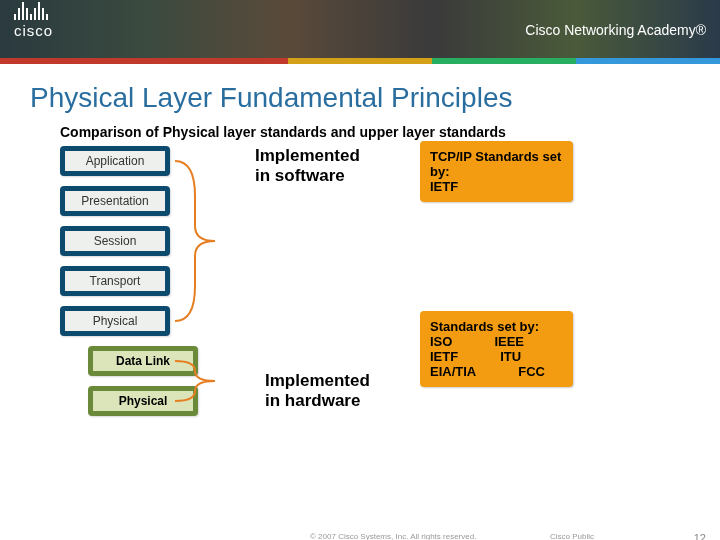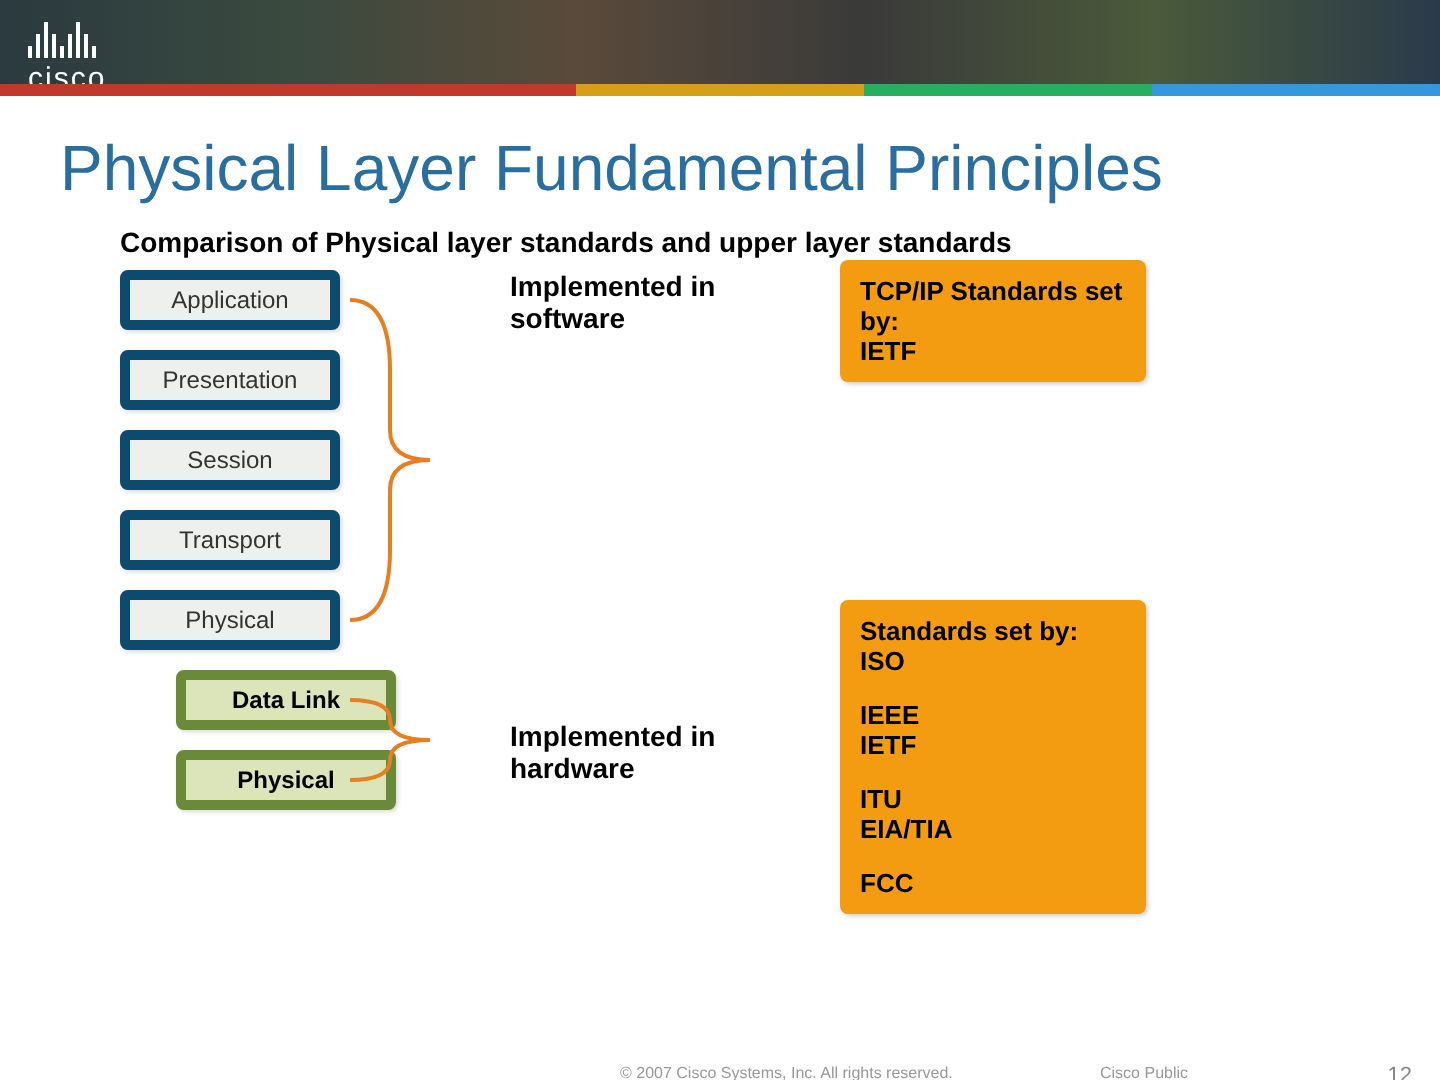--- a/index.html
+++ b/index.html
@@ -13,11 +13,11 @@
   }
   .banner {
     width: 100%;
-    height: 48px;
+    height: 64px;
     background: linear-gradient(to right, #2a3a3f 0%, #3a4a3f 20%, #5a4a3a 40%, #3a3a3a 60%, #4a5a3a 80%, #2a3a4a 100%);
     position: relative;
     display: flex;
-    align-items: flex-end;
+    align-items: flex-start;
   }
   .banner::after {
     content: "";

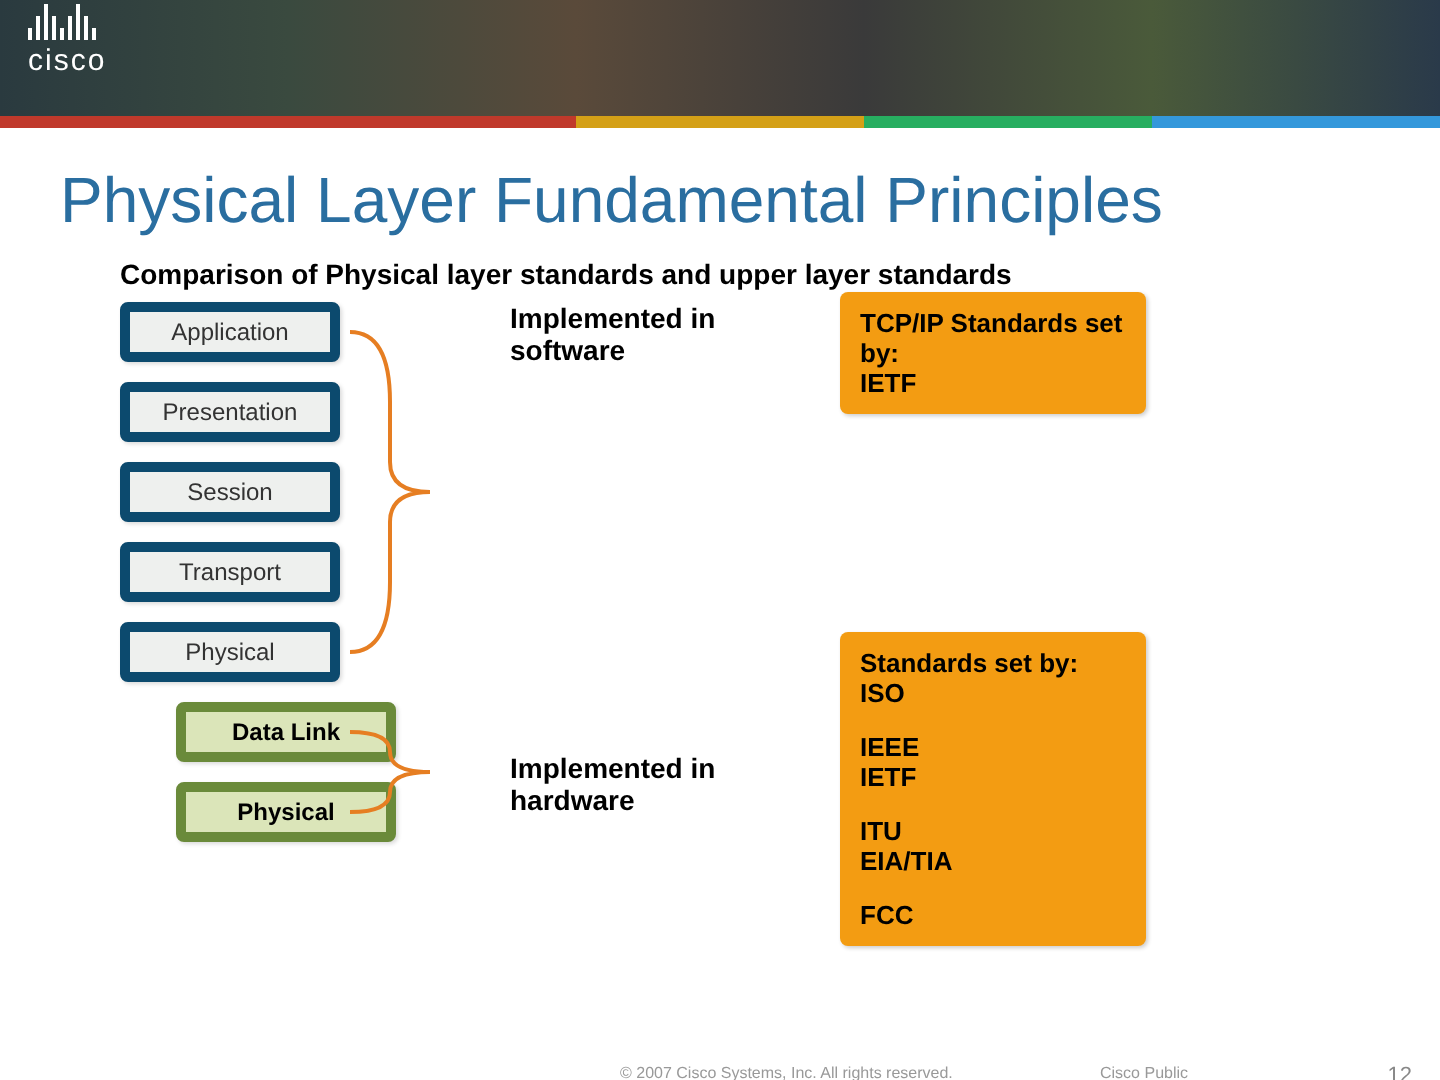--- a/index.html
+++ b/index.html
@@ -154,6 +154,7 @@
     </div>
     <div class="cisco-text">cisco</div>
   </div>
+  <div class="academy">Cisco Networking Academy®</div>
 </div>
 
 <h1 class="title">Physical Layer Fundamental Principles</h1>

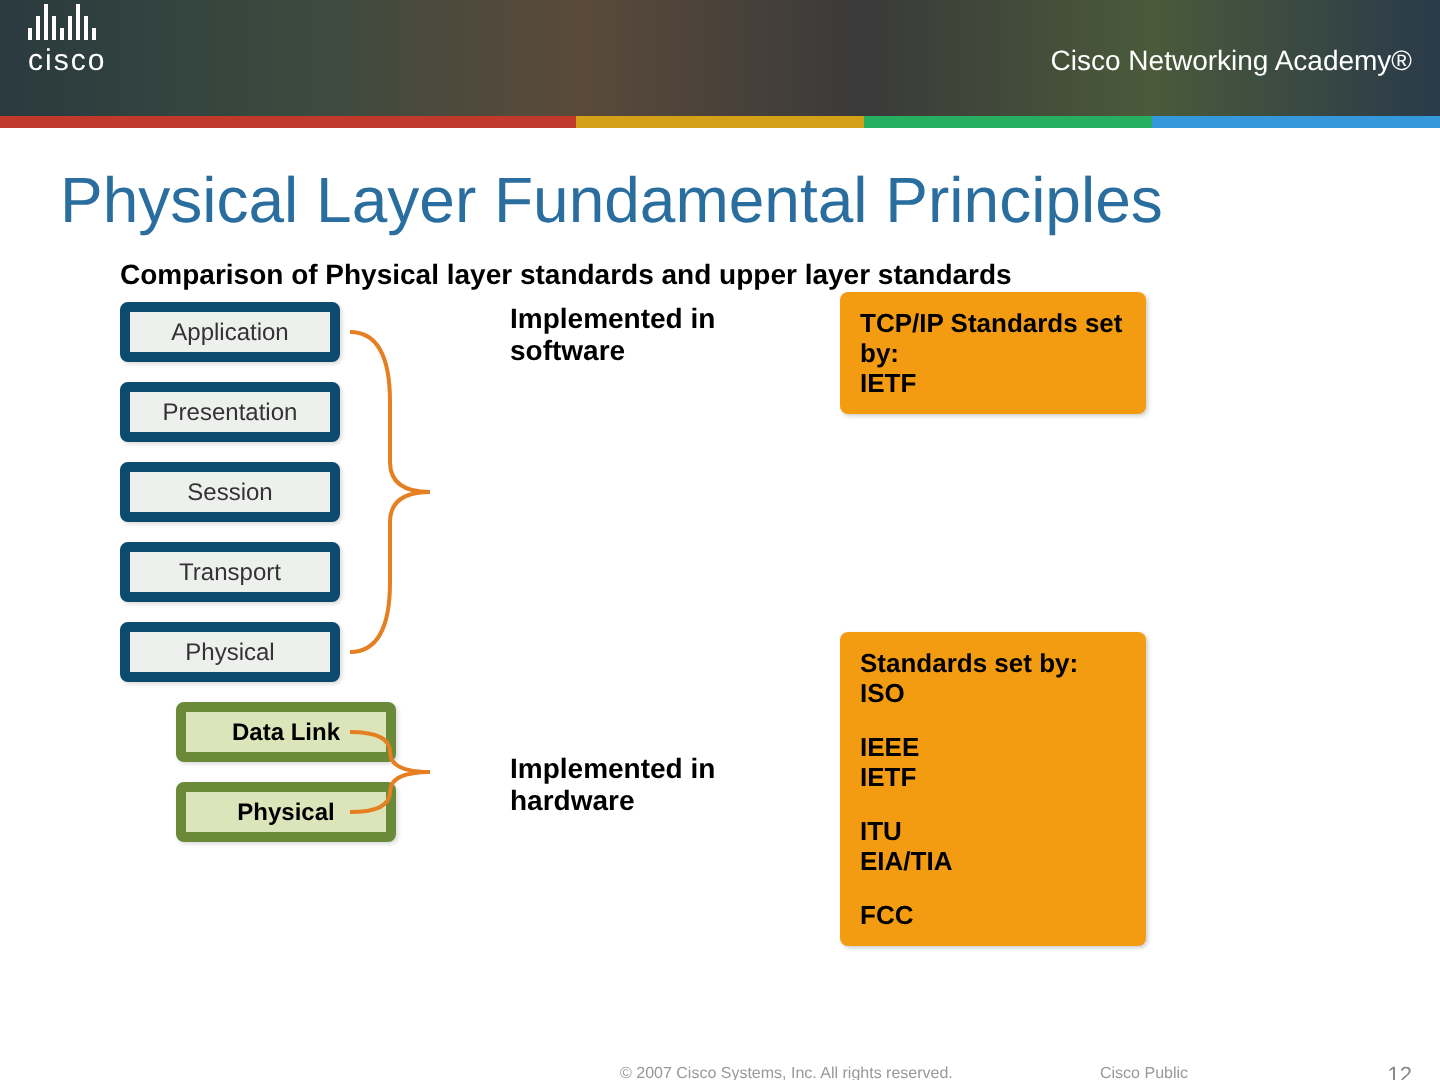--- a/index.html
+++ b/index.html
@@ -59,7 +59,7 @@
   }
   .title {
     color: #2a6ea0;
-    font-size: 32px;
+    font-size: 28px;
     font-weight: normal;
     padding: 18px 11px 10px 30px;
   }

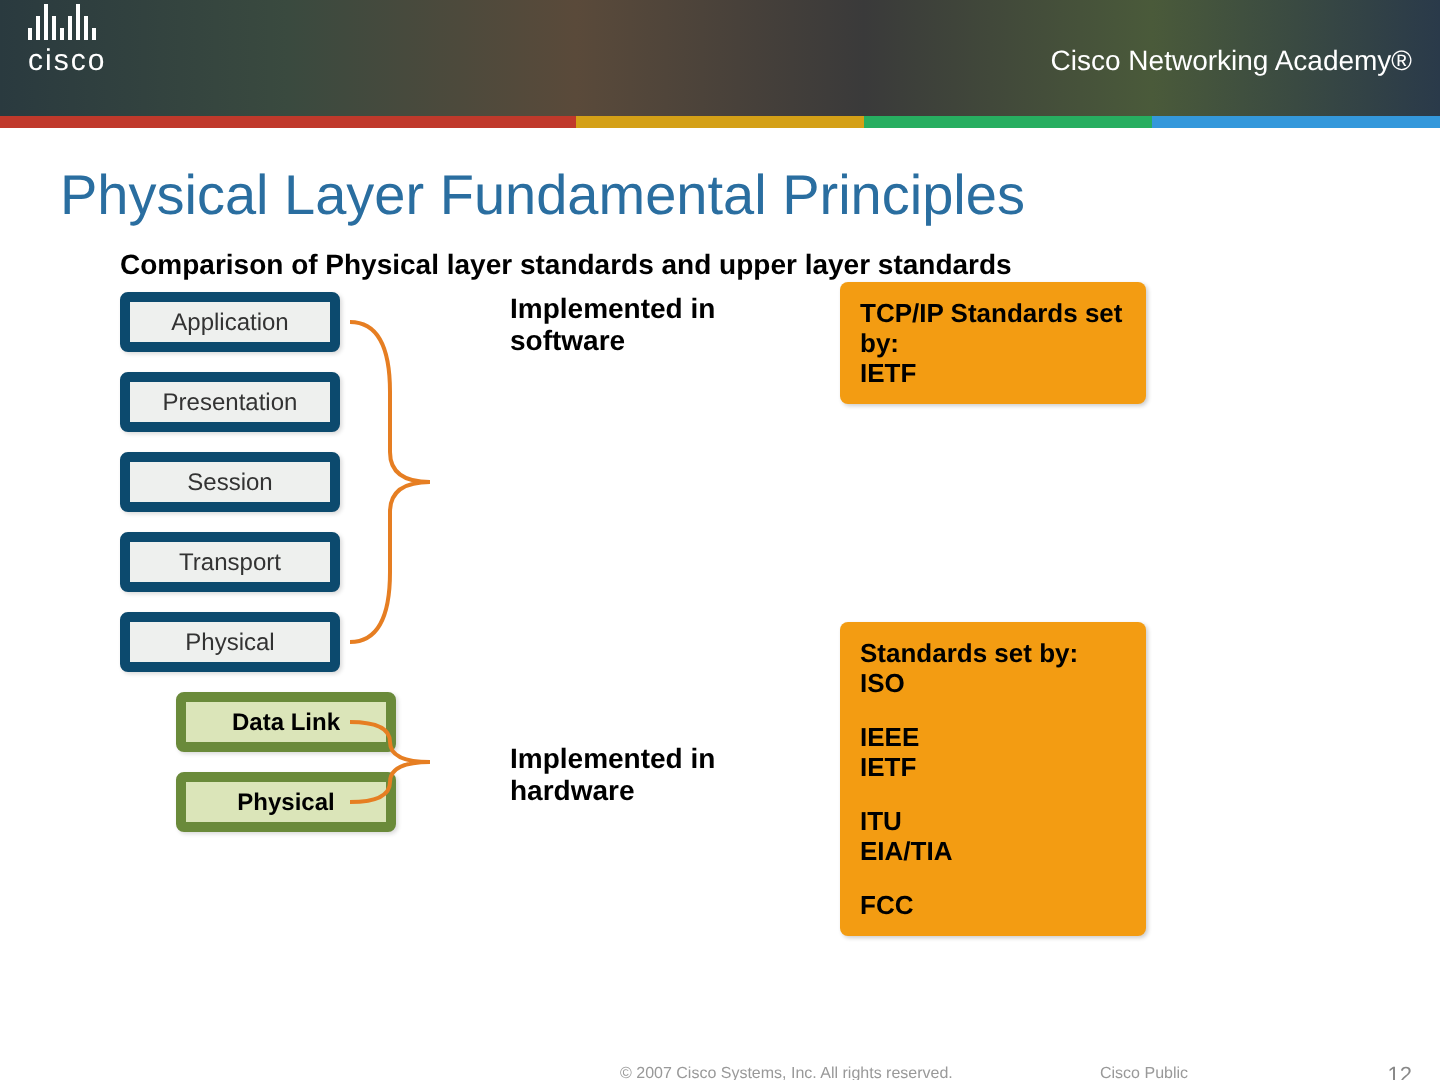--- a/index.html
+++ b/index.html
@@ -101,7 +101,7 @@
   .label-mid {
     position: absolute;
     font-weight: bold;
-    font-size: 14px;
+    font-size: 17px;
     color: #000;
     width: 120px;
   }

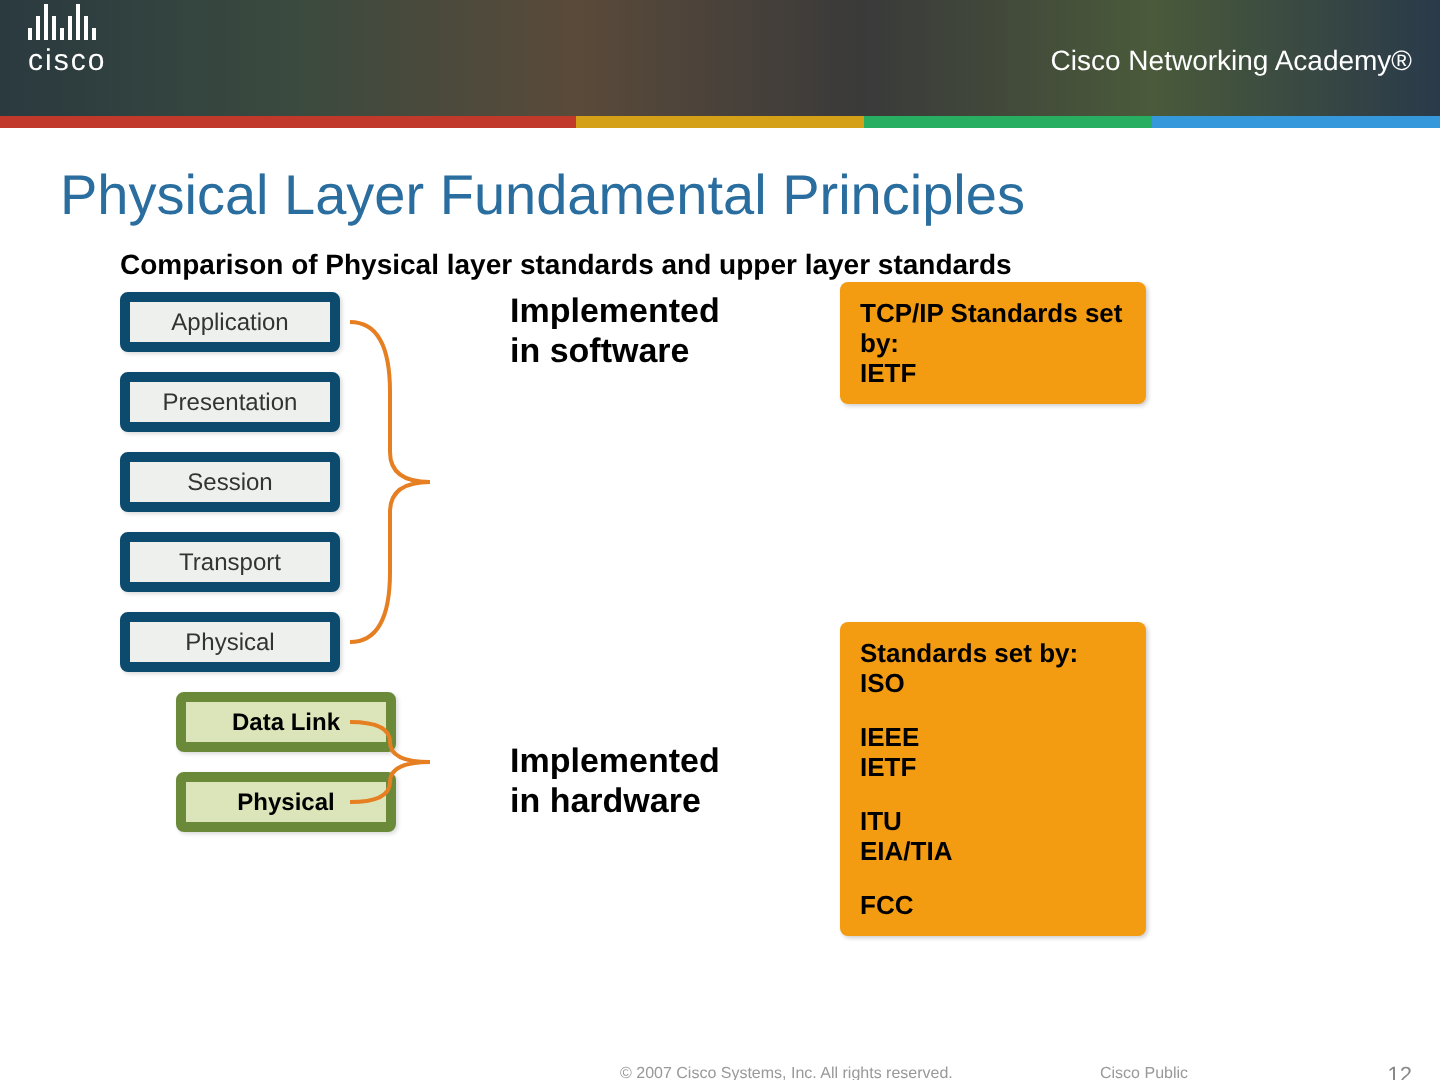--- a/index.html
+++ b/index.html
@@ -134,7 +134,7 @@
   .footer .copy { position: absolute; left: 310px; }
   .footer .pub { position: absolute; left: 550px; }
   .footer .num { position: absolute; right: 14px; font-size: 11px; color: #888;}
-  .std-row { display: flex; gap: 12px; flex-direction: column; }
+  .std-row { display: flex; gap: 42px; }
 </style>
 </head>
 <body>

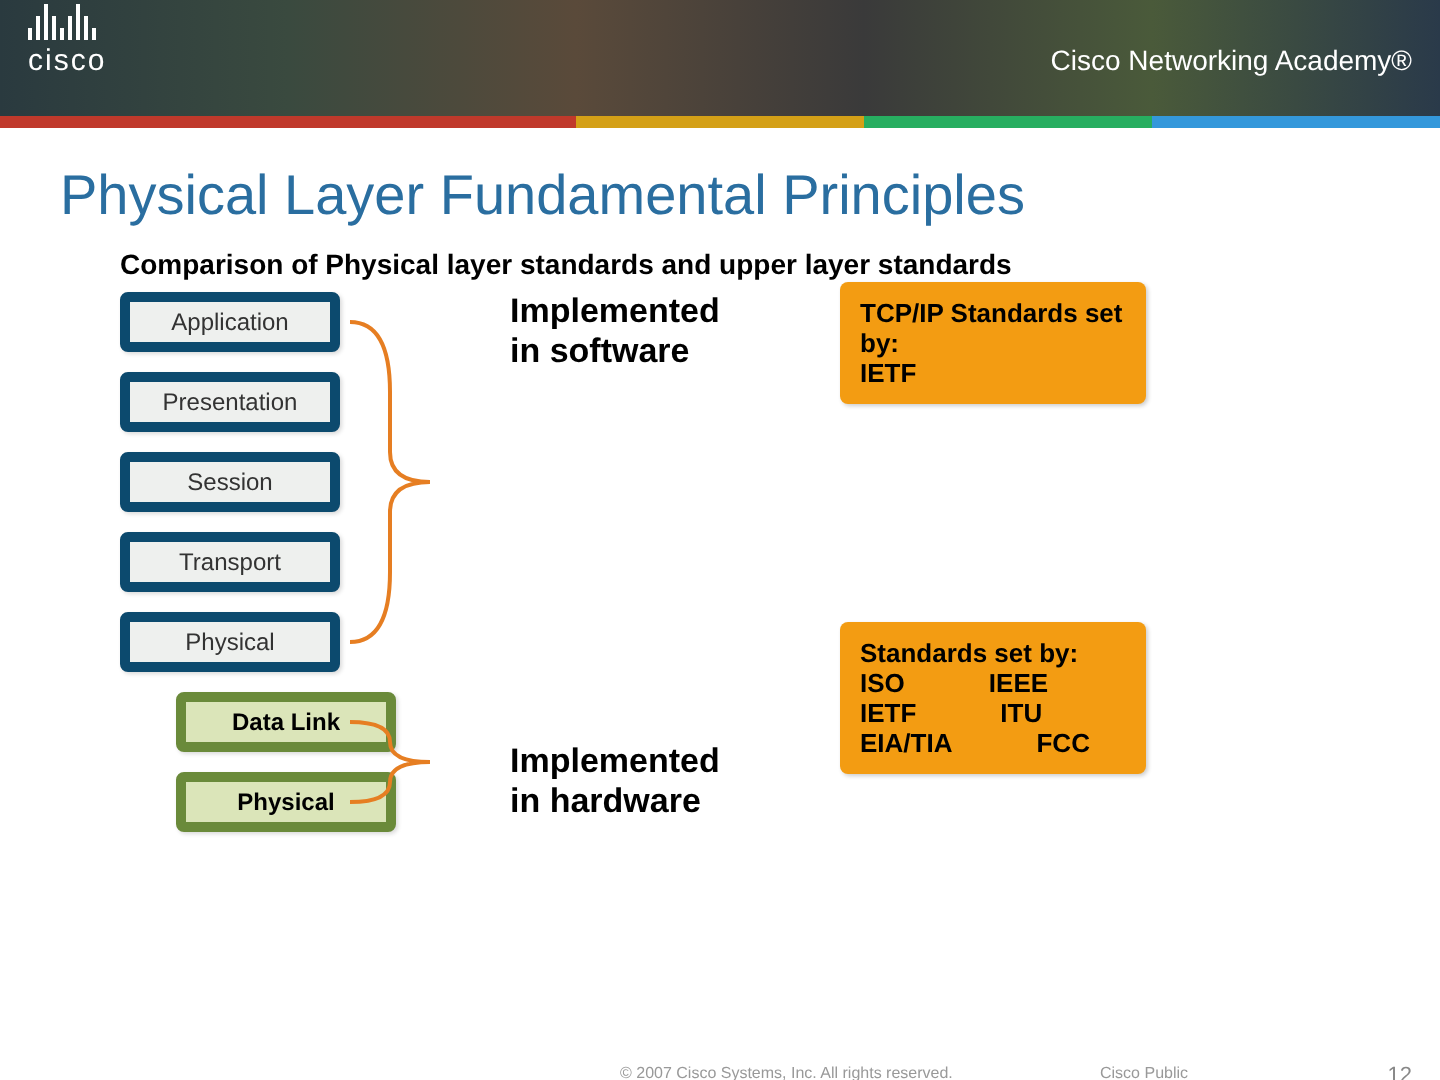--- a/index.html
+++ b/index.html
@@ -178,7 +178,7 @@
   </svg>
 
   <div class="label-mid" style="top:0px; left:195px">Implemented in software</div>
-  <div class="label-mid" style="top:225px; left:195px">Implemented in hardware</div>
+  <div class="label-mid" style="top:225px; left:205px">Implemented in hardware</div>
 
   <div class="box-orange" style="top:-5px; left:360px">
     <div>TCP/IP Standards set by:</div>

